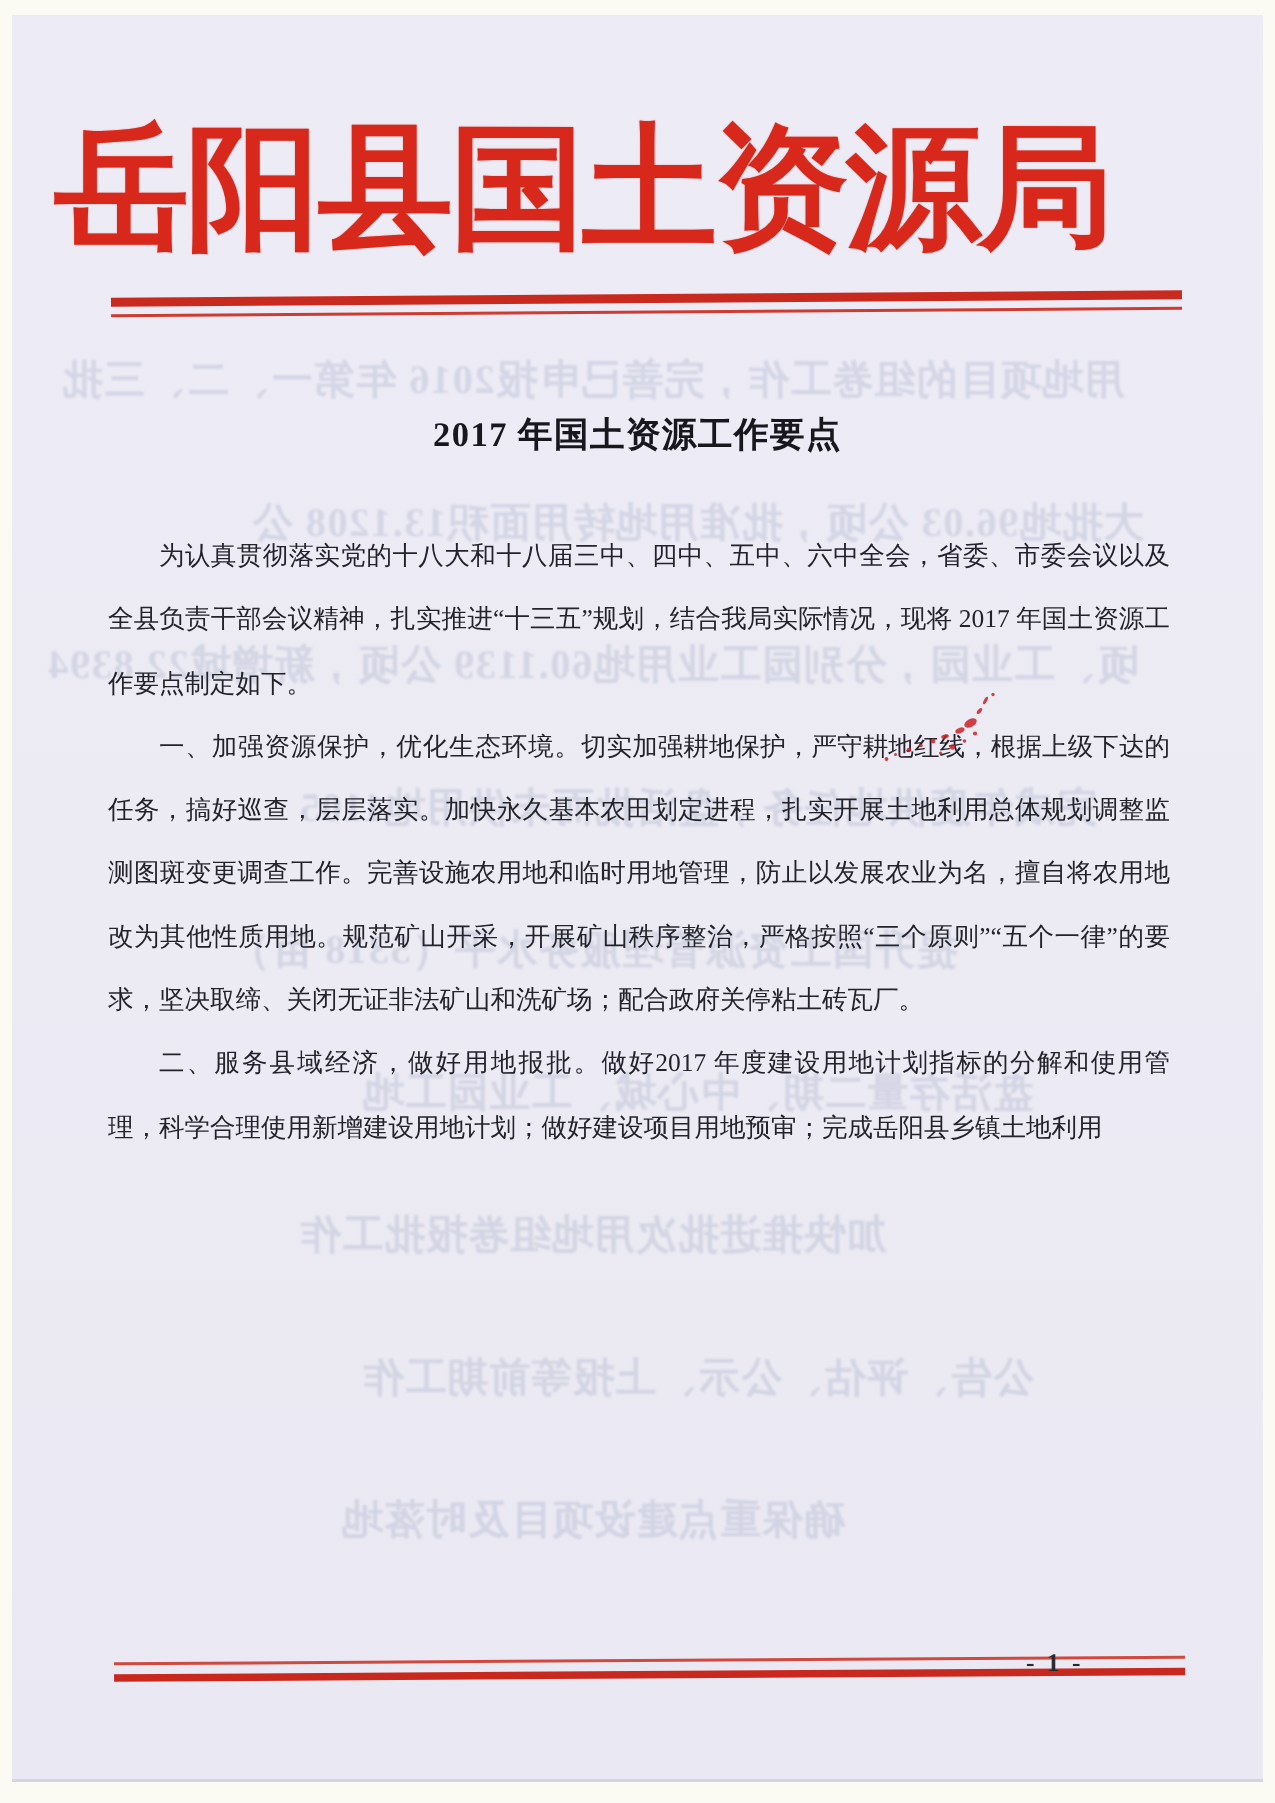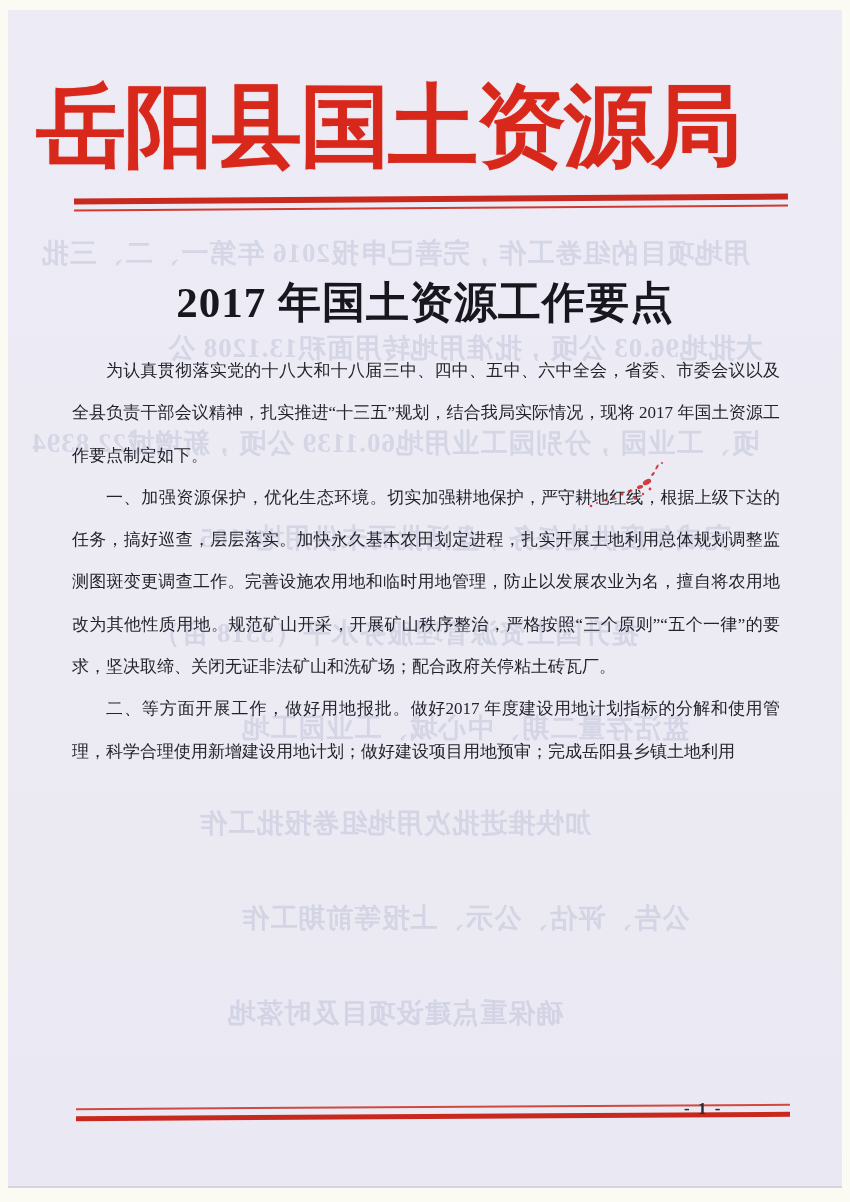--- a/index.html
+++ b/index.html
@@ -52,7 +52,7 @@
   .doc-title{
     position:absolute;left:0;top:264px;width:100%;
     text-align:center;
-    font-size:43px;font-weight:bold;color:#17171d;
+    font-size:23px;font-weight:bold;color:#17171d;
     letter-spacing:1px;
   }
 

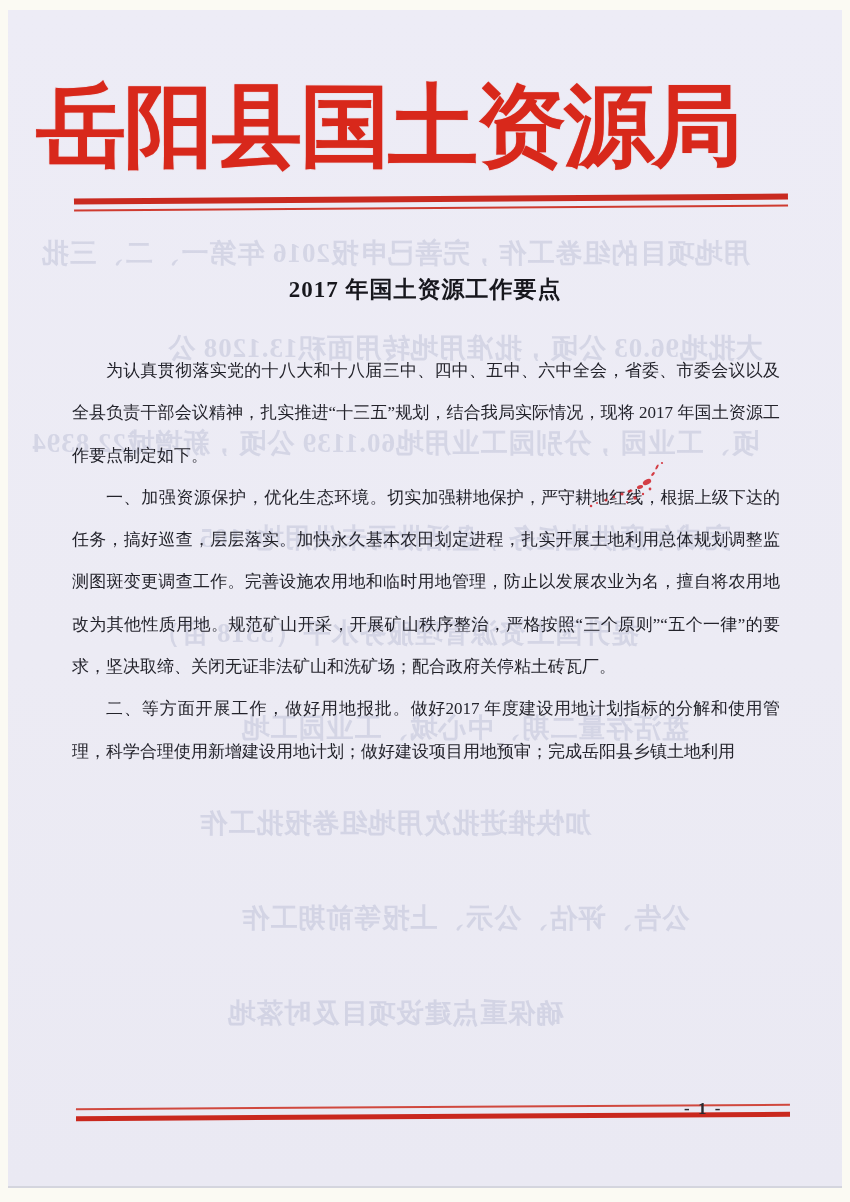--- a/index.html
+++ b/index.html
@@ -116,7 +116,7 @@
   <div class="body-text">
     <p><span>为认真贯彻落实党的十八大和十八届三中、四中、五中、六中全会，省委、市委会议以及全县负责干部会议精神，扎实推进“十三五”规划，结合我局实际情况，现将 2017 年国土资源工作要点制定如下。</span></p>
     <p><b>一、加强资源保护，优化生态环境。</b><span>切实加强耕地保护，严守耕地红线，根据上级下达的任务，搞好巡查，层层落实。加快永久基本农田划定进程，扎实开展土地利用总体规划调整监测图斑变更调查工作。完善设施农用地和临时用地管理，防止以发展农业为名，擅自将农用地改为其他性质用地。规范矿山开采，开展矿山秩序整治，严格按照“三个原则”“五个一律”的要求，坚决取缔、关闭无证非法矿山和洗矿场；配合政府关停粘土砖瓦厂。</span></p>
-    <p><b>二、等方面开展工作，做好用地报批。</b><span>做好2017 年度建设用地计划指标的分解和使用管理，科学合理使用新增建设用地计划；做好建设项目用地预审；完成岳阳县乡镇土地利用</span></p>
+    <p><b>二、服务县域经济，做好用地报批。</b><span>做好2017 年度建设用地计划指标的分解和使用管理，科学合理使用新增建设用地计划；做好建设项目用地预审；完成岳阳县乡镇土地利用</span></p>
   </div>
 
   <svg class="ink-splatter" viewBox="0 0 96 66" xmlns="http://www.w3.org/2000/svg">

